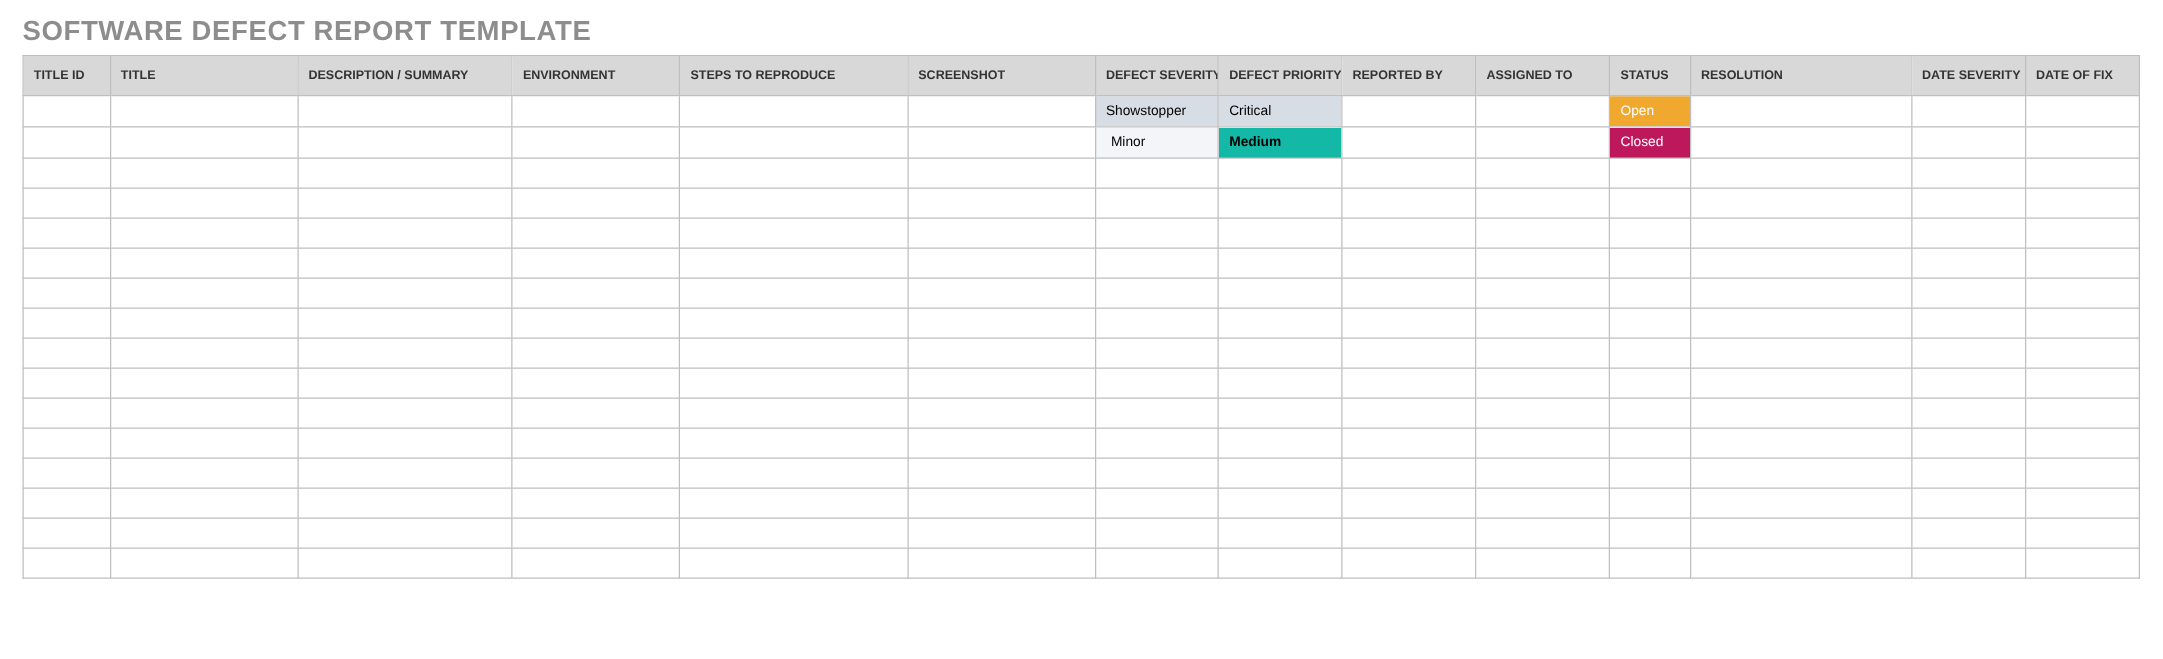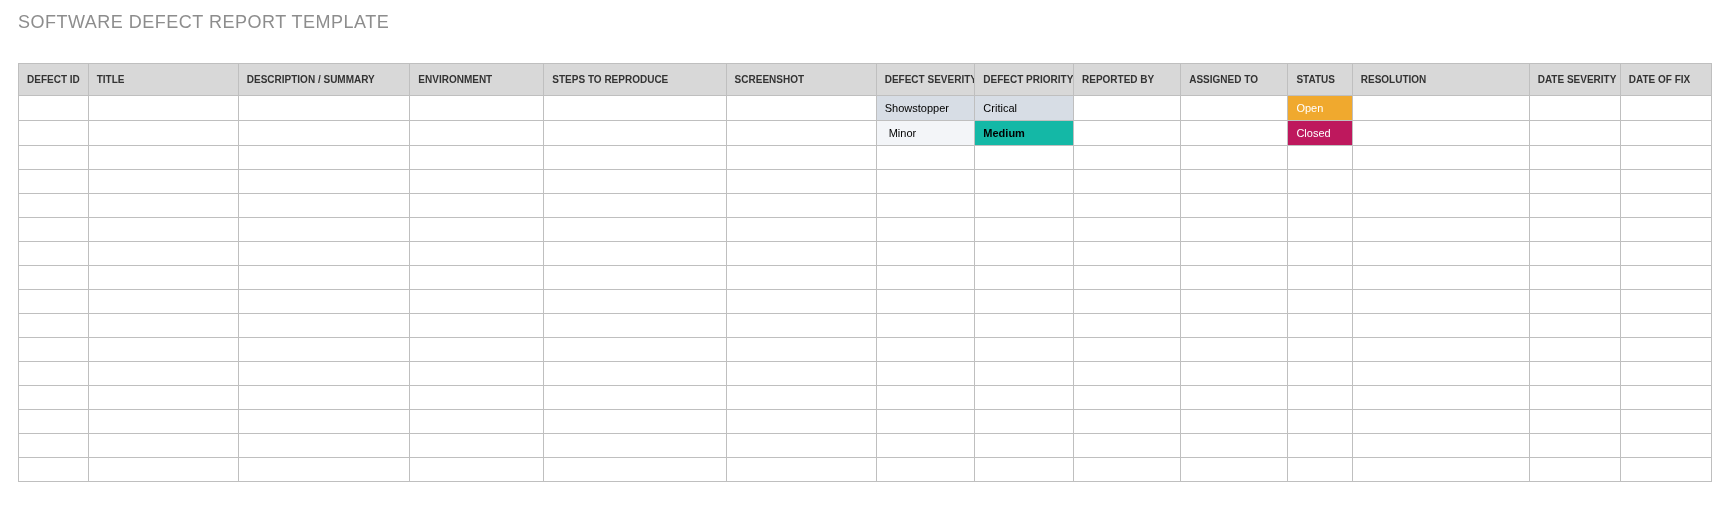--- a/index.html
+++ b/index.html
@@ -10,11 +10,11 @@
     width: 1730px;
   }
   .title {
-    font-size: 18px;
-    font-weight: normal;
+    font-size: 22px;
+    font-weight: bold;
     letter-spacing: 0.5px;
     color: #8d8d8d;
-    margin-bottom: 30px;
+    margin-bottom: 6px;
   }
   table {
     border-collapse: collapse;

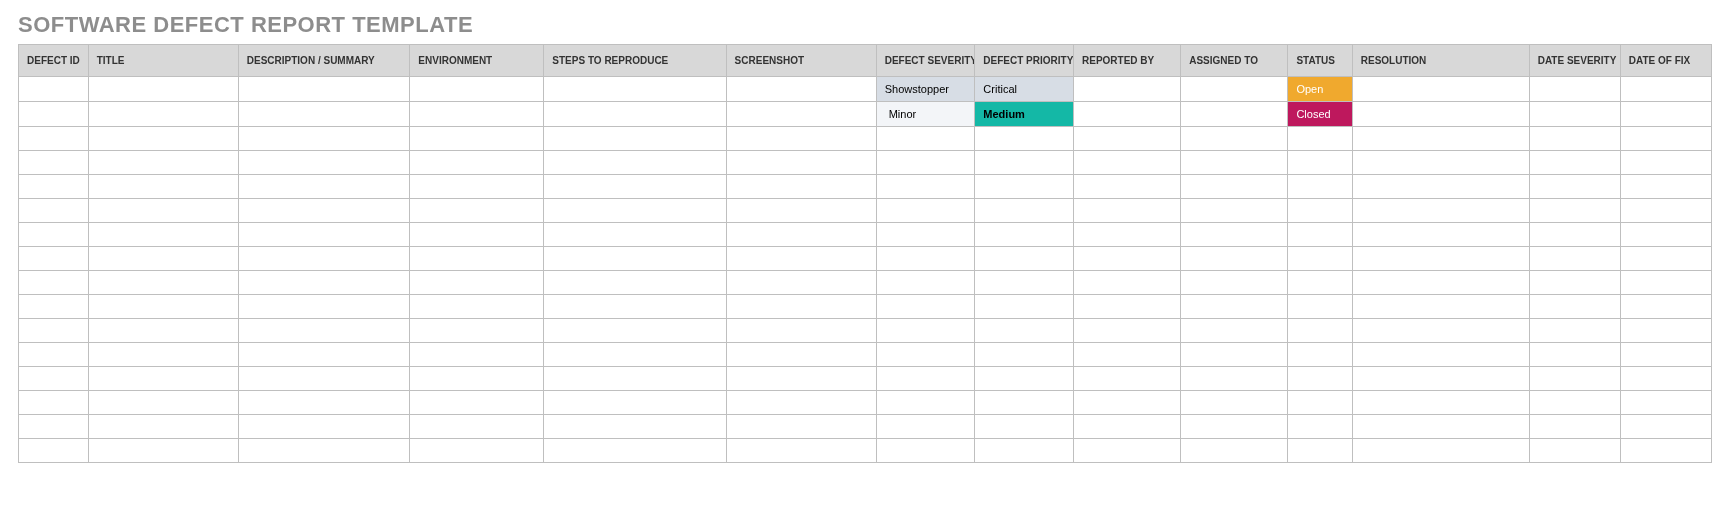--- a/index.html
+++ b/index.html
@@ -88,7 +88,7 @@
   </colgroup>
   <thead>
     <tr>
-      <th>DEFECT ID</th>
+      <th>TITLE ID</th>
       <th>TITLE</th>
       <th>DESCRIPTION / SUMMARY</th>
       <th>ENVIRONMENT</th>

